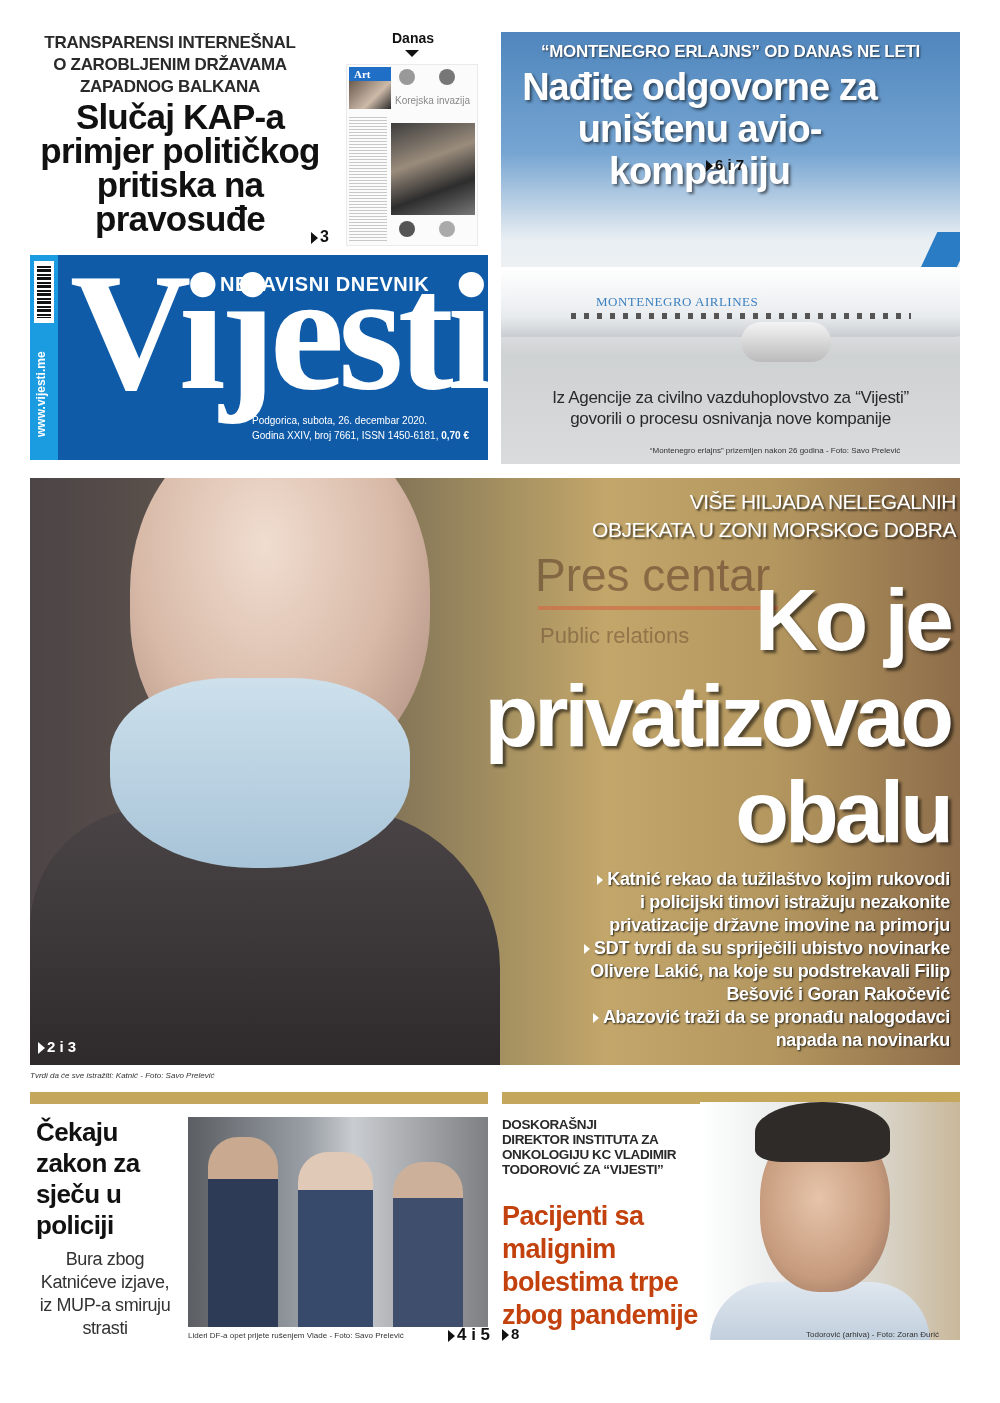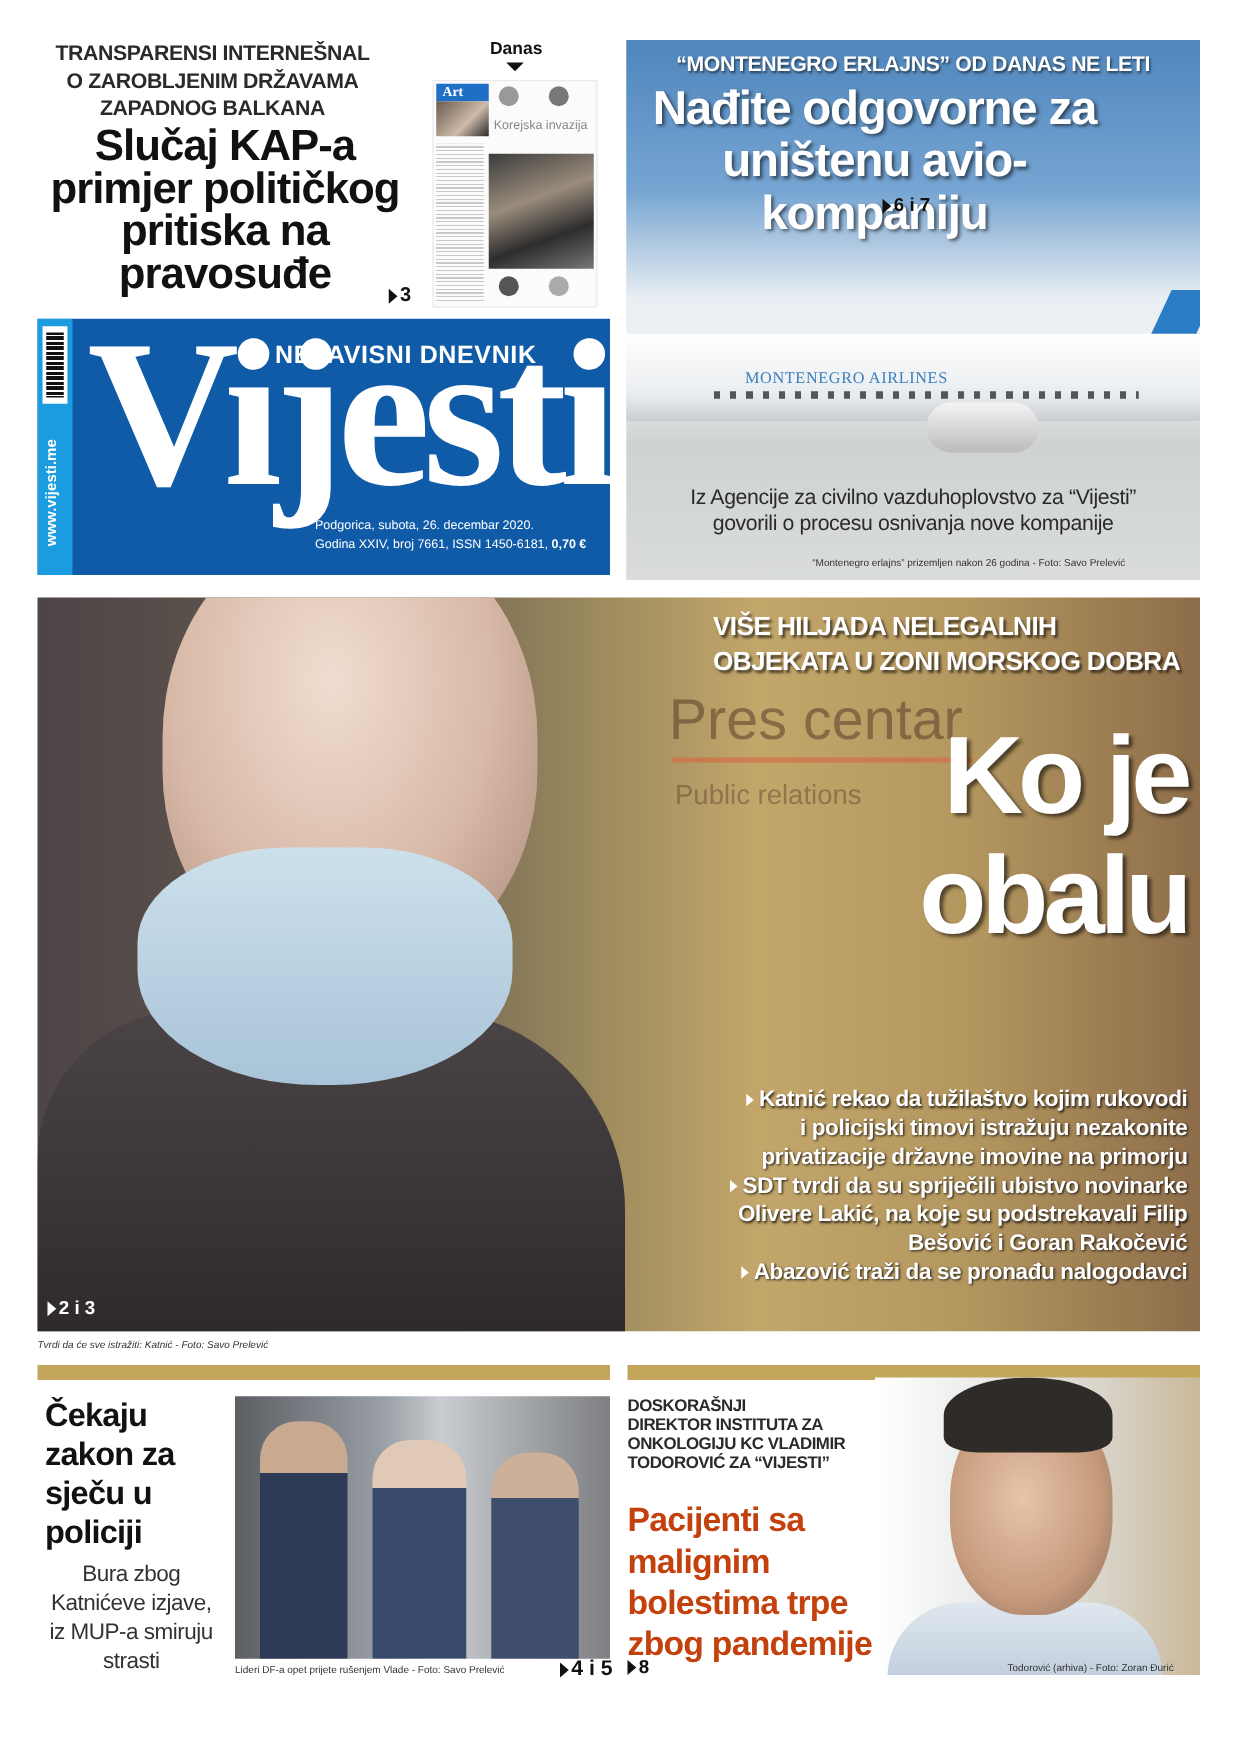--- a/index.html
+++ b/index.html
@@ -57,7 +57,7 @@
   .head-shape { left: 100px; top: -60px; width: 300px; height: 360px; border-radius: 48% 48% 45% 45%; background: radial-gradient(ellipse at 45% 35%, #f0ddd0, #d8b9a7 55%, #a7887a); }
   .mask-shape { left: 80px; top: 200px; width: 300px; height: 190px; border-radius: 40% 40% 48% 48%; background: linear-gradient(#cde0ec, #a8c4d8); }
   .suit-shape { left: 0; top: 330px; width: 470px; height: 260px; border-radius: 120px 160px 0 0; background: linear-gradient(#4a4446, #2e2a2c); }
-  .main-kicker { right: 16px; top: 10px; color: #fff; font-size: 21px; font-weight: bold; line-height: 28px; text-shadow: 2px 2px 2px rgba(0,0,0,0.6); letter-spacing: -0.5px; }
+  .main-kicker { right: 4px; top: 10px; text-align: right; color: #fff; font-size: 21px; font-weight: normal; line-height: 28px; text-shadow: 2px 2px 2px rgba(0,0,0,0.6); letter-spacing: -0.5px; }
   .main-headline { right: 10px; top: 94px; text-align: right; color: #fff; font-size: 88px; font-weight: 900; line-height: 96px; letter-spacing: -4px; text-shadow: 3px 3px 3px rgba(0,0,0,0.55); }
   .main-bullets { right: 10px; top: 390px; width: 420px; text-align: right; color: #fff; font-size: 18px; font-weight: bold; line-height: 23px; text-shadow: 1px 1px 2px rgba(0,0,0,0.8); letter-spacing: -0.3px; }
   .main-bullets .b { display: block; }

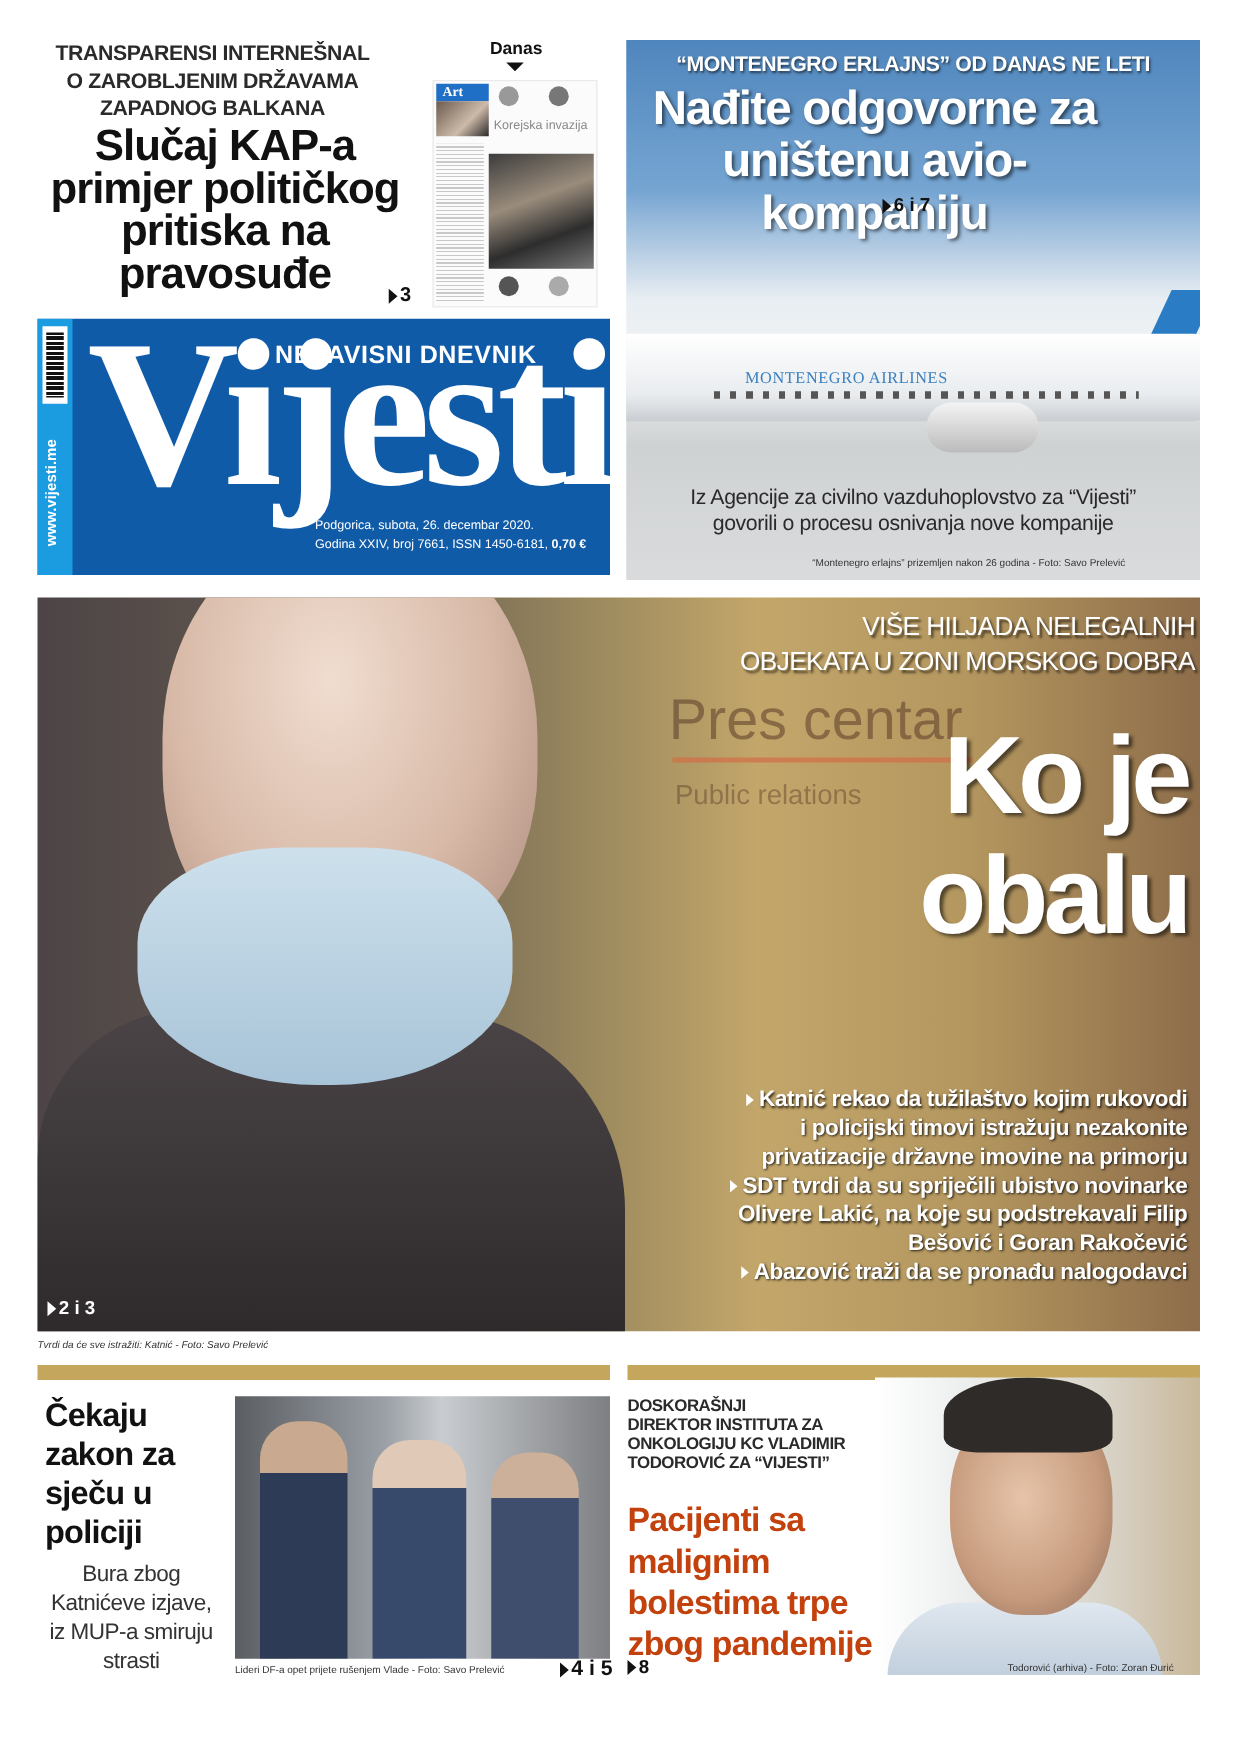--- a/index.html
+++ b/index.html
@@ -170,6 +170,7 @@
   </div>
   <div class="abs main-headline">
     <div>Ko je</div>
+    <div>privatizovao</div>
     <div>obalu</div>
   </div>
   <div class="abs main-bullets">

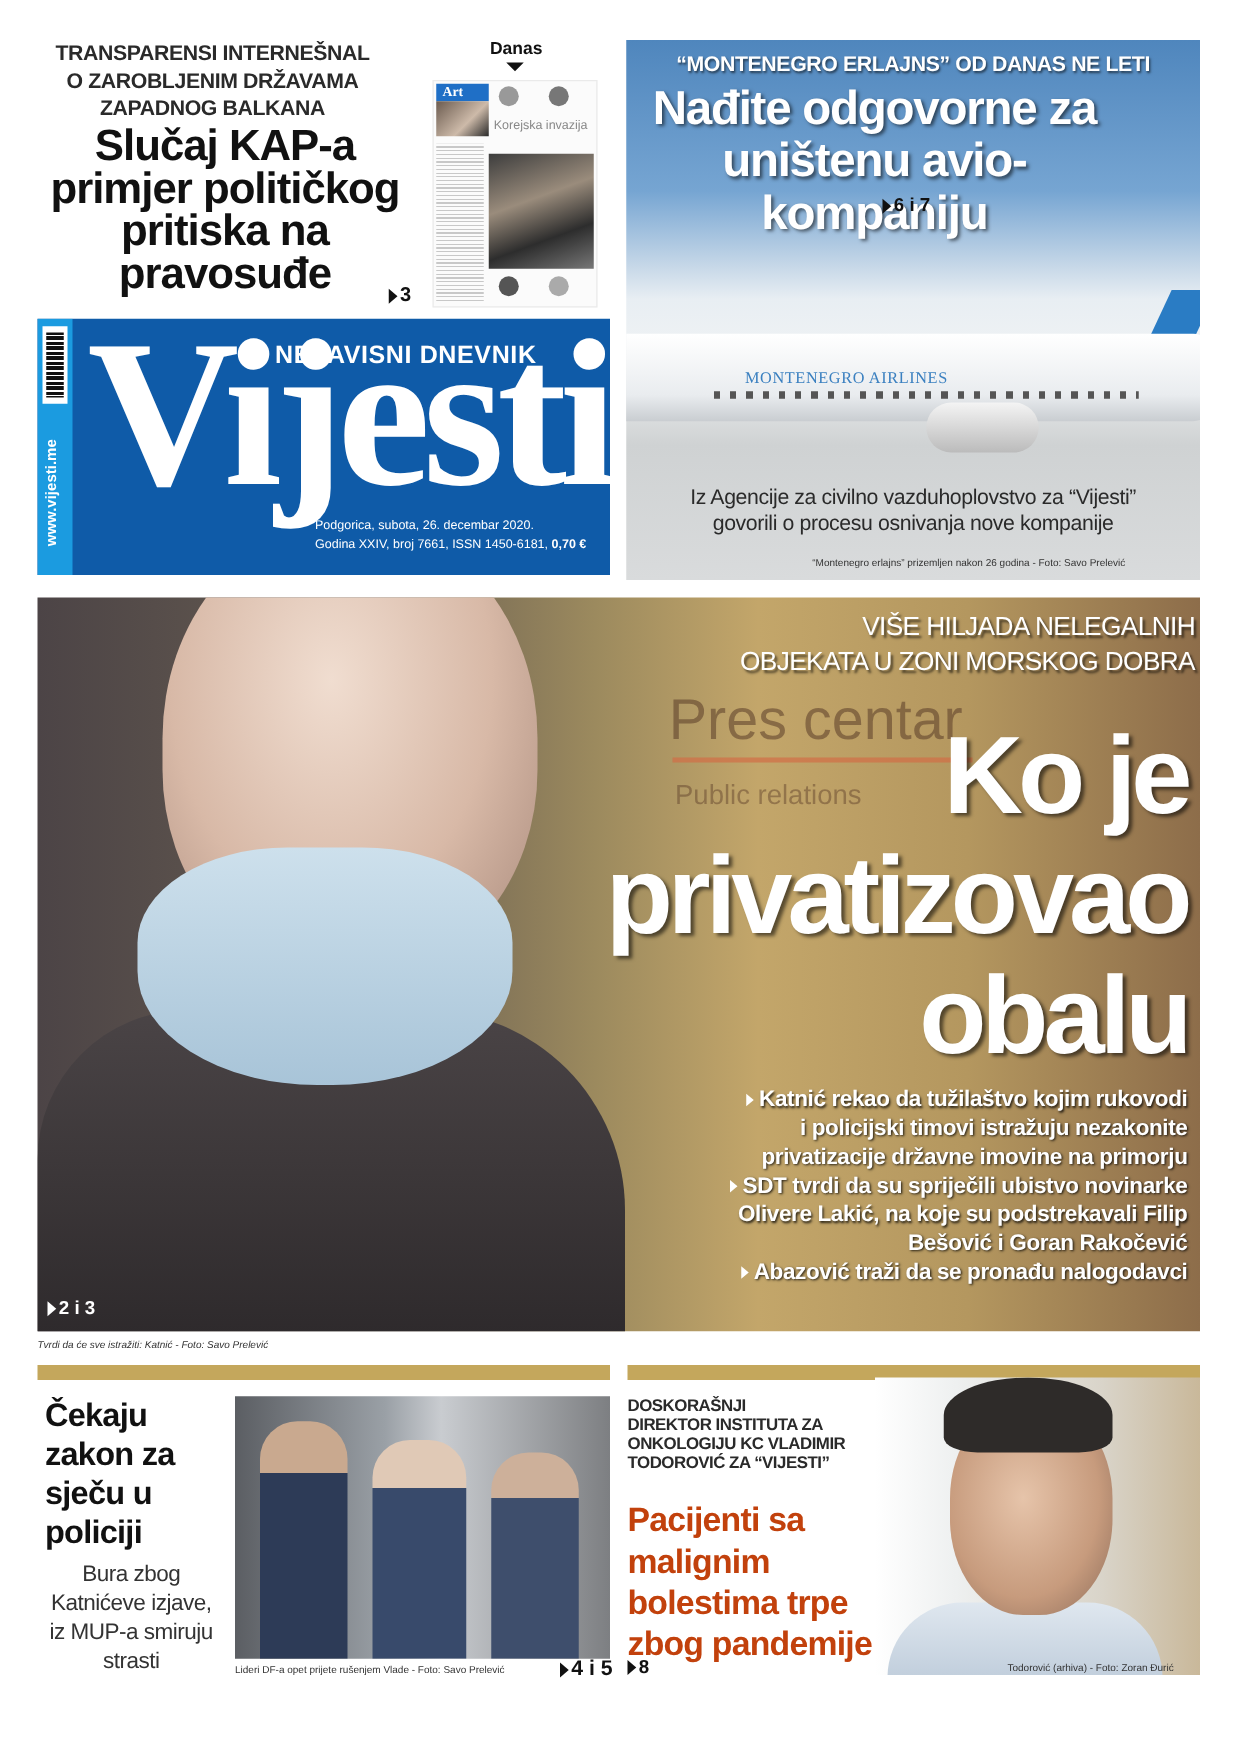--- a/index.html
+++ b/index.html
@@ -181,6 +181,7 @@
     <span class="b">Olivere Lakić, na koje su podstrekavali Filip</span>
     <span class="b">Bešović i Goran Rakočević</span>
     <span class="b"><span class="tri"></span><span>Abazović traži da se pronađu nalogodavci</span></span>
+    <span class="b">napada na novinarku</span>
   </div>
   <div class="abs pageref main-ref" style="color:#fff;">
     <span class="tri"></span><span>2 i 3</span>

